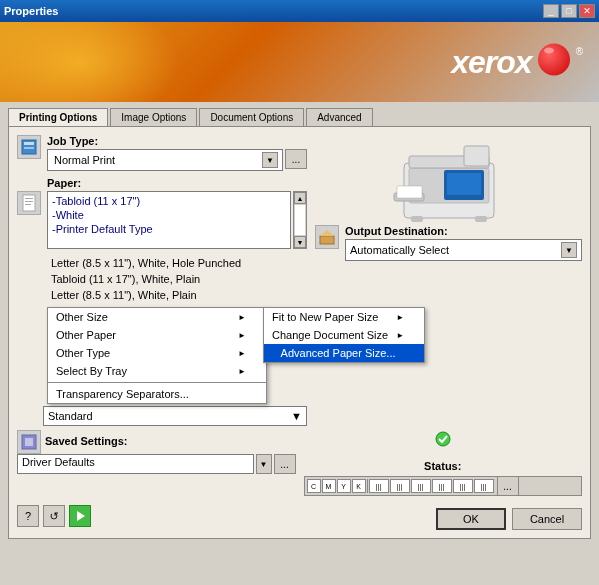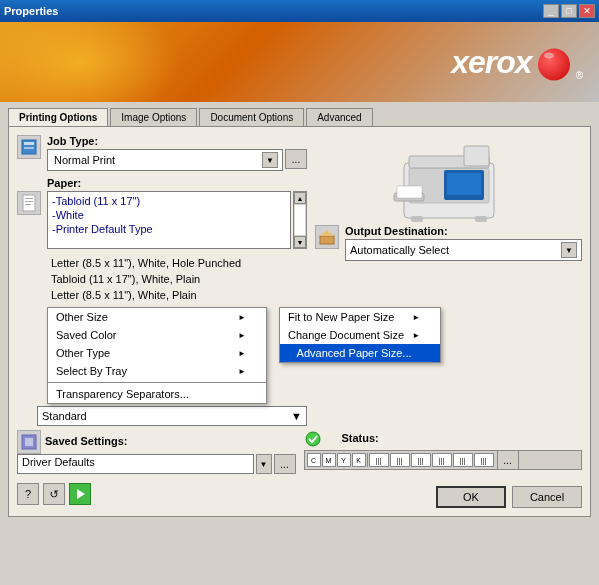--- a/index.html
+++ b/index.html
@@ -45,7 +45,7 @@
       top: 50%;
       transform: translateY(-50%);
       display: flex;
-      align-items: flex-end;
+      align-items: flex-start;
       gap: 6px;
     }
     .xerox-text {

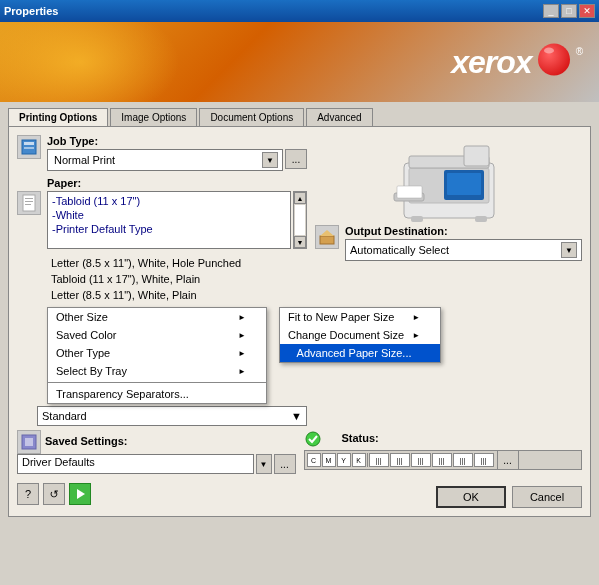--- a/index.html
+++ b/index.html
@@ -428,7 +428,7 @@
             </div>
           </div>
 
-          <div class="submenu" style="left:232px;top:0;">
+          <div class="submenu" style="left:216px;top:0;">
             <div class="submenu-item">
               <span>Fit to New Paper Size</span>
               <span class="menu-arrow">►</span>

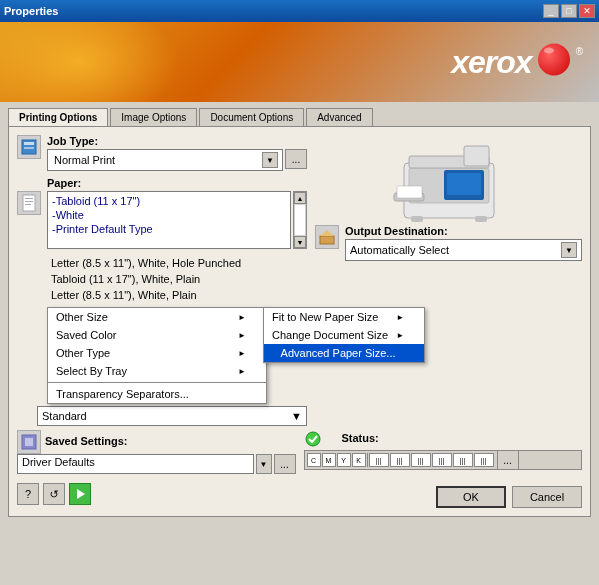--- a/index.html
+++ b/index.html
@@ -411,7 +411,7 @@
               <span class="menu-arrow">►</span>
             </div>
             <div class="menu-item">
-              <span>Saved Color</span>
+              <span>Other Paper</span>
               <span class="menu-arrow">►</span>
             </div>
             <div class="menu-item">

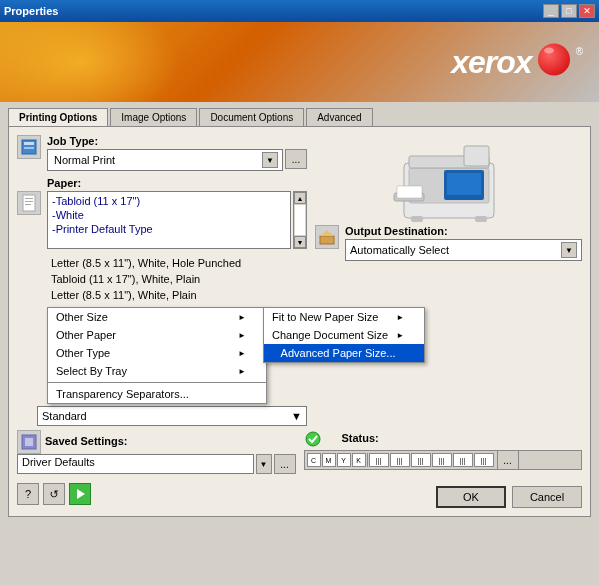--- a/index.html
+++ b/index.html
@@ -443,7 +443,7 @@
           </div>
         </div>
 
-        <div class="standard-row" style="margin-left:20px;">
+        <div class="standard-row" style="margin-left:26px;">
           <div style="flex:1;border:1px solid #7a7a7a;background:white;height:20px;padding:1px 4px;display:flex;align-items:center;justify-content:space-between;">
             <span>Standard</span>
             <span>▼</span>

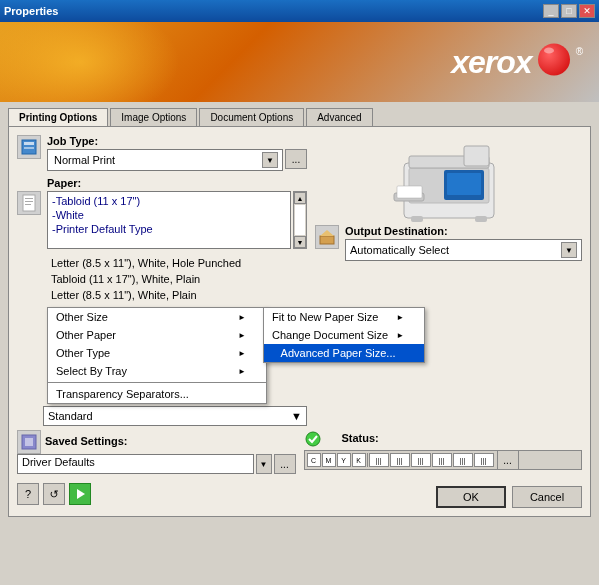--- a/index.html
+++ b/index.html
@@ -520,7 +520,7 @@
       </div>
 
       <div class="status-section">
-        <div style="display:flex;align-items:center;gap:20px;margin-bottom:2px;">
+        <div style="display:flex;align-items:center;gap:12px;margin-bottom:2px;flex-direction:column;">
           <div style="width:18px;height:18px;display:flex;align-items:center;justify-content:center;">
             <svg width="16" height="16" viewBox="0 0 16 16">
               <circle cx="8" cy="8" r="7" fill="#44cc44" stroke="#228822" stroke-width="1"></circle>

